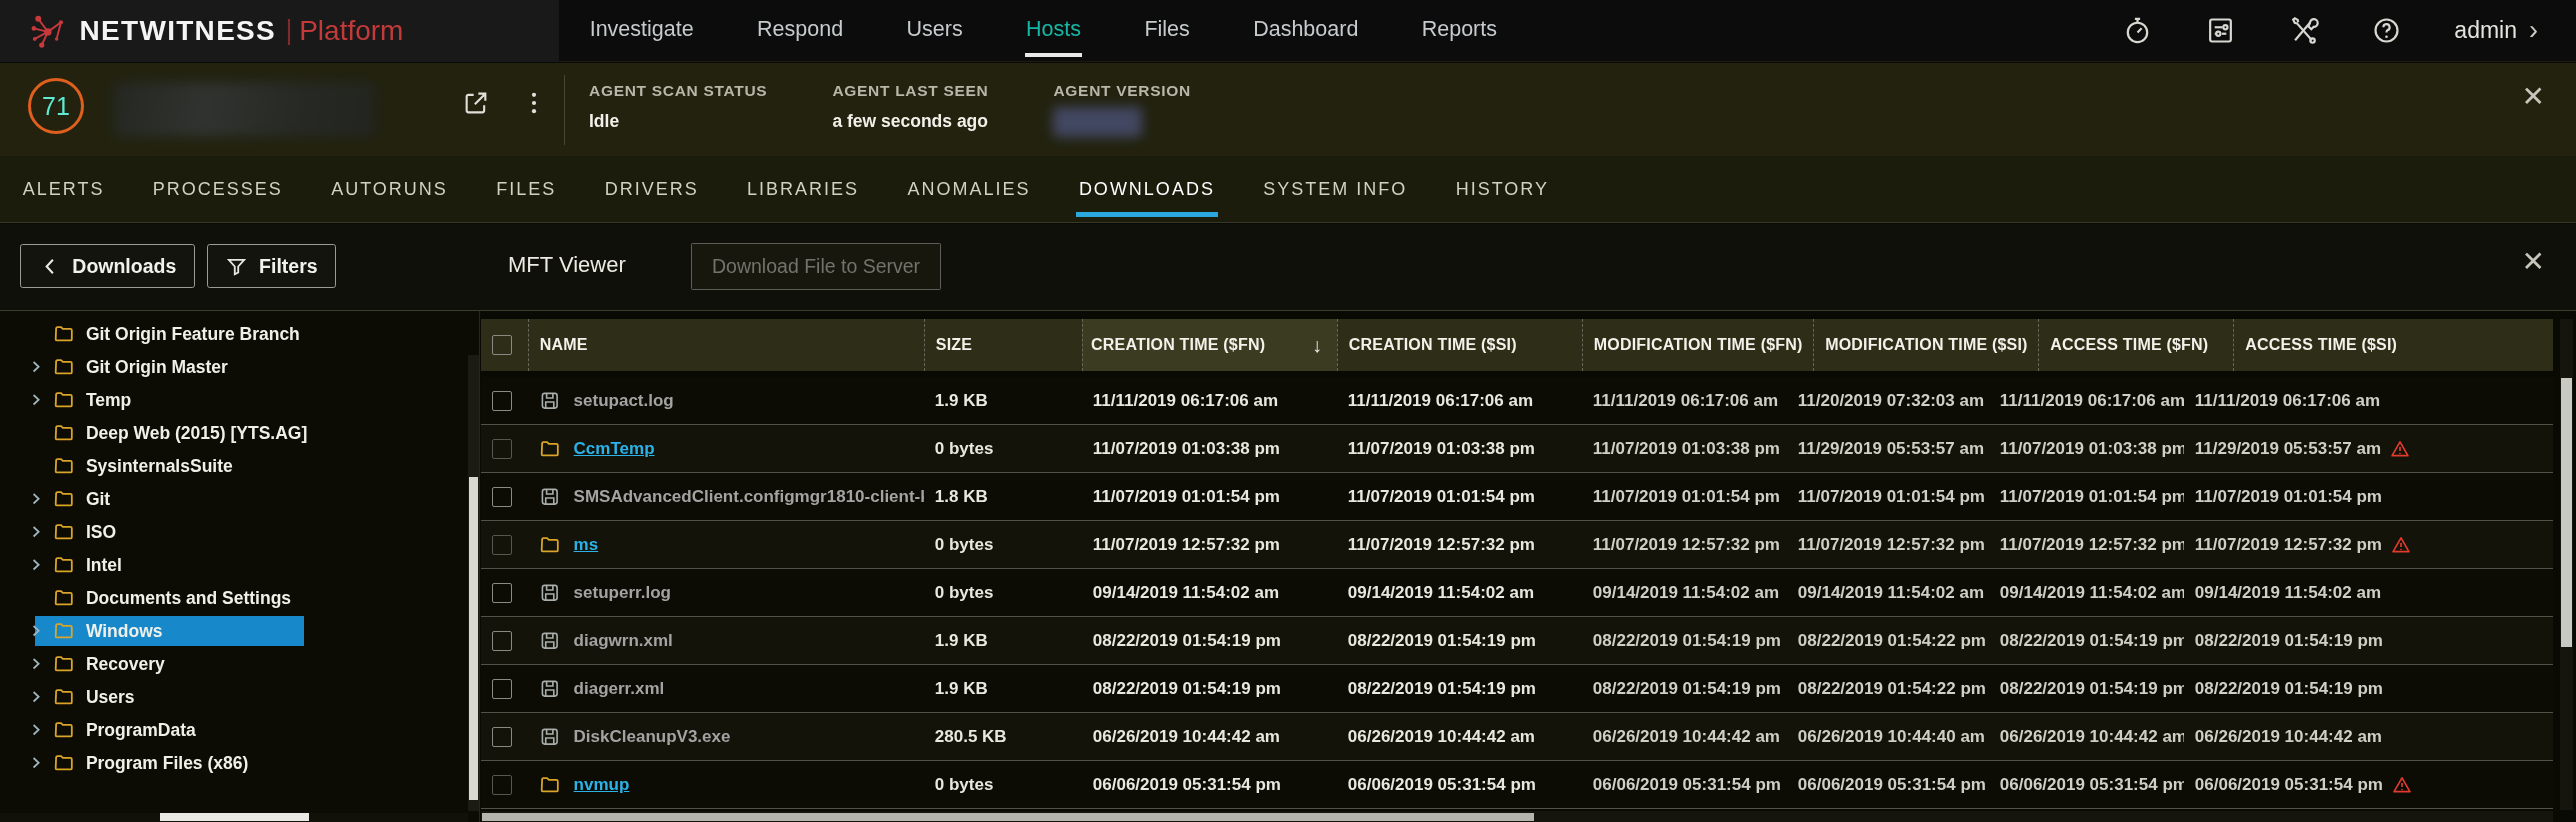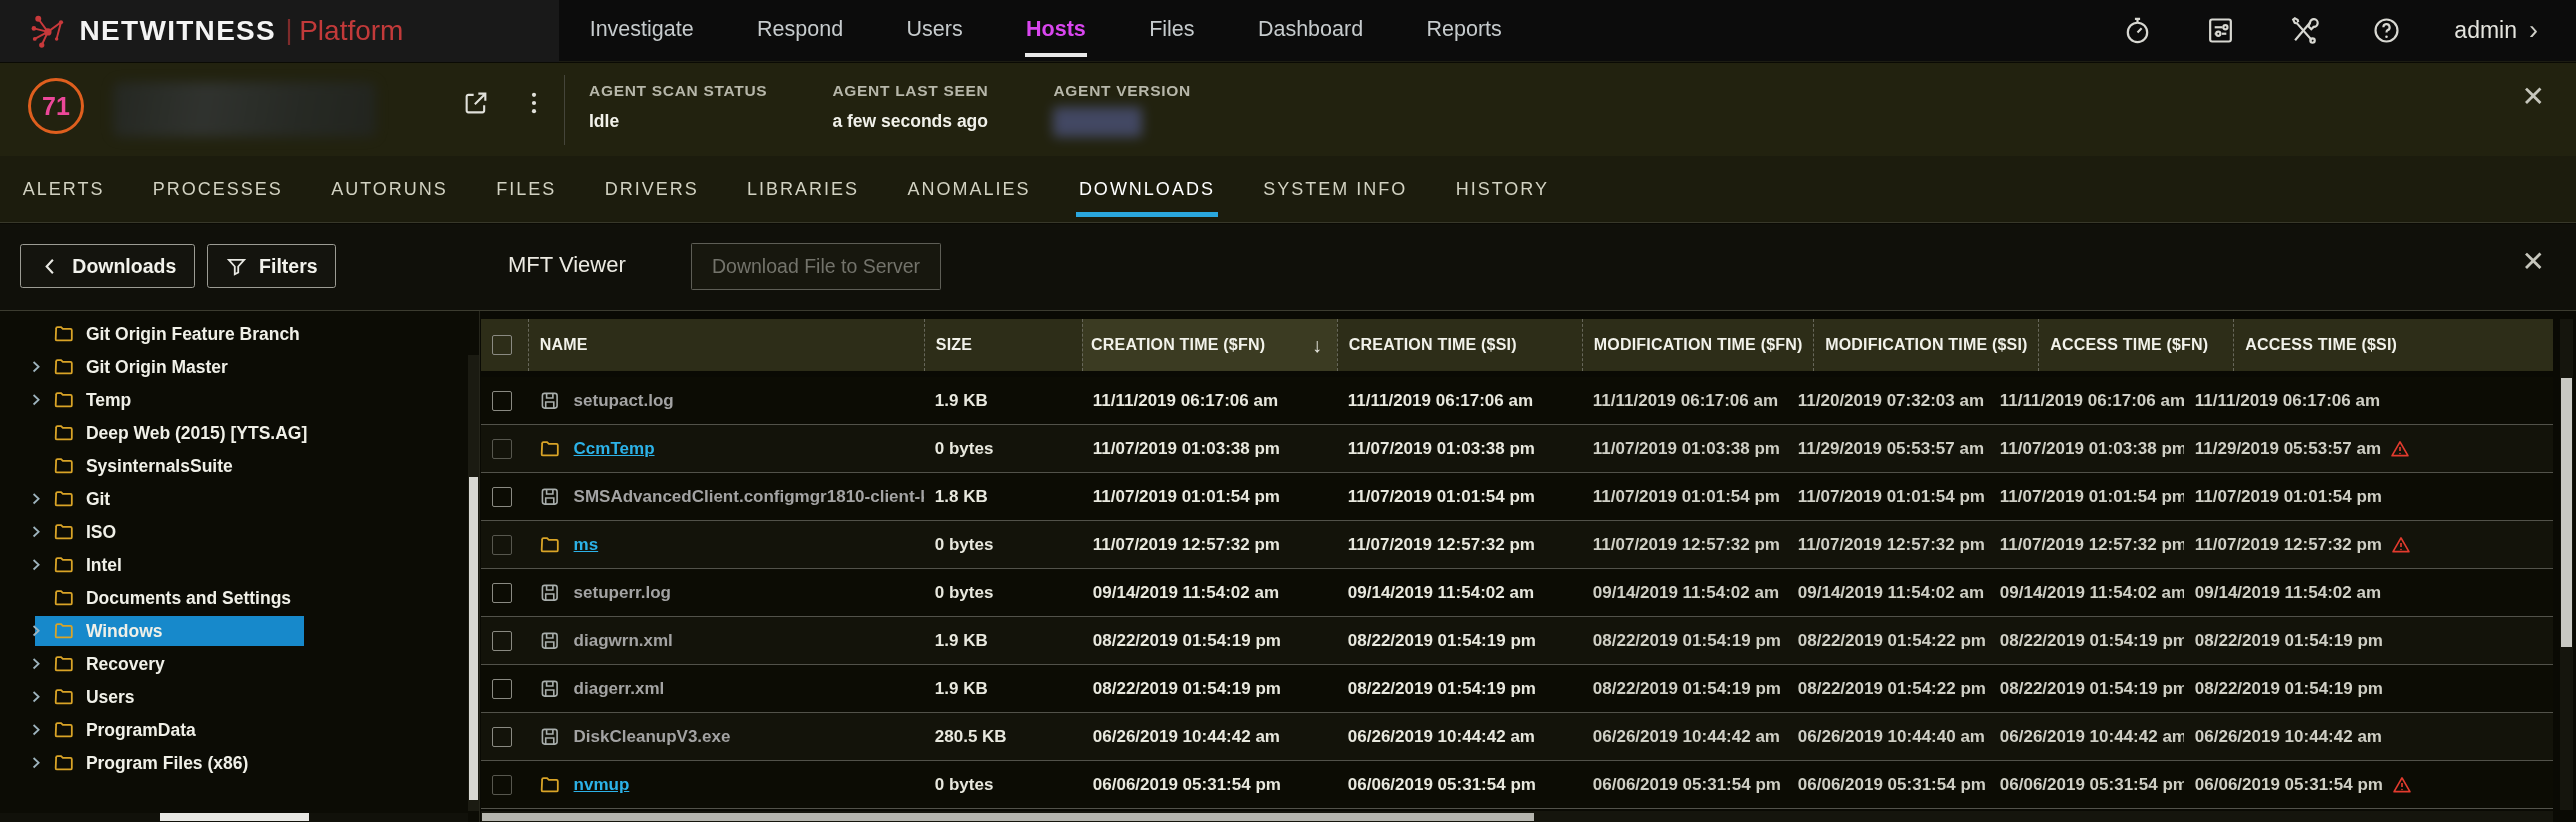--- a/index.html
+++ b/index.html
@@ -20,7 +20,7 @@
   .brand-product { color:#c23a3a; font-size:28px; font-weight:400;}
   .nav-items { display:flex; gap:58px; margin-left:28px; align-items:center;}
   .nav-item { font-size:21.5px; color:#c6cbcd; cursor:pointer; position:relative; padding:15px 2.7px 17.5px;}
-  .nav-item.active { color:#d946ef; font-weight:700;}
+  .nav-item.active { color:#14b8a6; font-weight:400;}
   .nav-item.active::after { content:""; position:absolute; left:1.3px; right:1.3px; bottom:2.7px; height:4px; background:#e9e9e9;}
   .topnav-right { margin-left:auto; display:flex; align-items:center; gap:52px; padding-right:38px;}
   .topnav-icon { cursor:pointer; display:flex;}

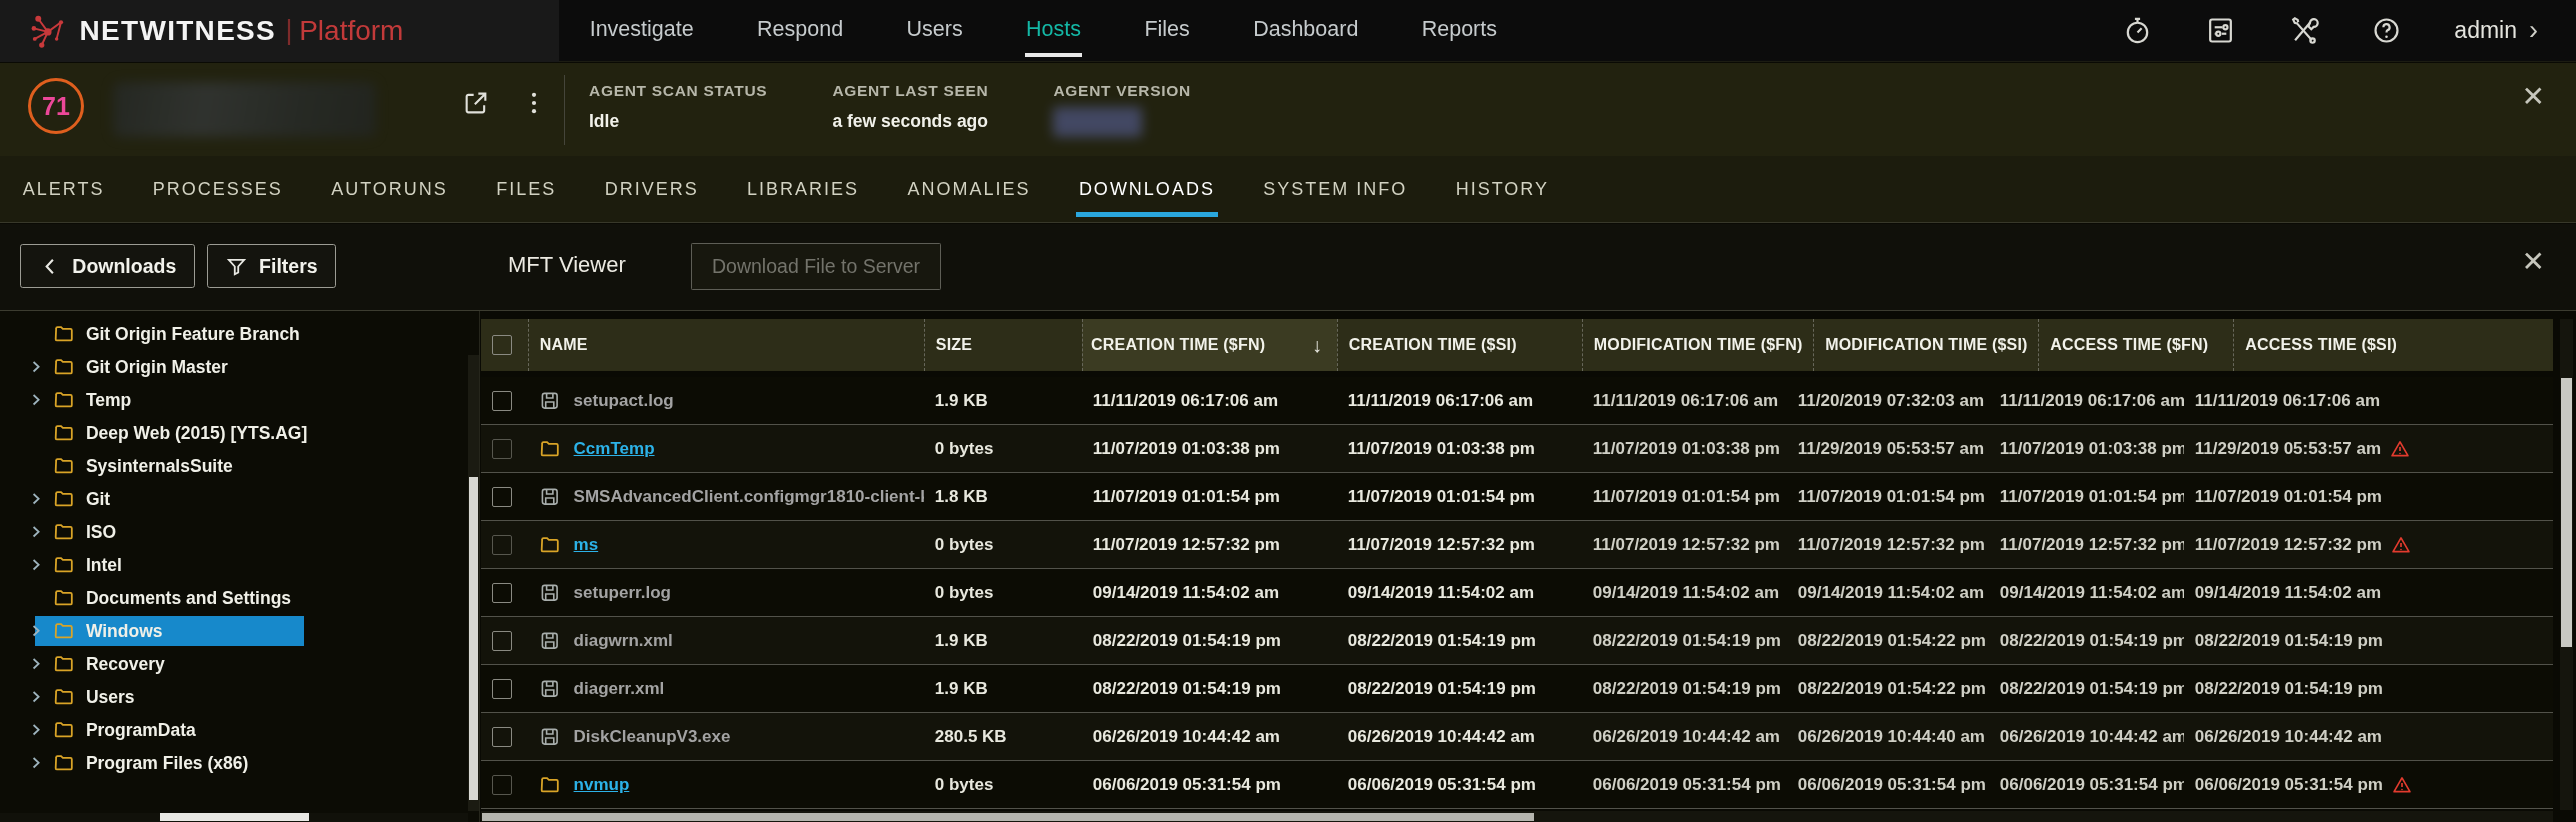--- a/index.html
+++ b/index.html
@@ -30,7 +30,7 @@
 
   
   .host-header { position:absolute; top:63px; left:0; right:0; height:93px; background:#22220f;}
-  .risk-badge { position:absolute; left:28px; top:15px; width:56px; height:56px; border:3.4px solid #df5f1e; border-radius:50%; color:#ec4899; font-size:25px; display:flex; align-items:center; justify-content:center; font-weight:700;}
+  .risk-badge { position:absolute; left:28px; top:15px; width:56px; height:56px; border:3.4px solid #df5f1e; border-radius:50%; color:#5eead4; font-size:25px; display:flex; align-items:center; justify-content:center; font-weight:400;}
   .host-blur { position:absolute; left:113px; top:19px; width:263px; height:55px; background:linear-gradient(100deg,#272c31,#3c4149 35%,#2b3036 70%,#23272c); filter:blur(6px); opacity:.55; border-radius:6.7px;}
   .hh-actions { position:absolute; left:462px; top:25.5px; display:flex; gap:30px; align-items:center;}
   .hh-actions svg { width:28px; height:28px; display:block; cursor:pointer;}

